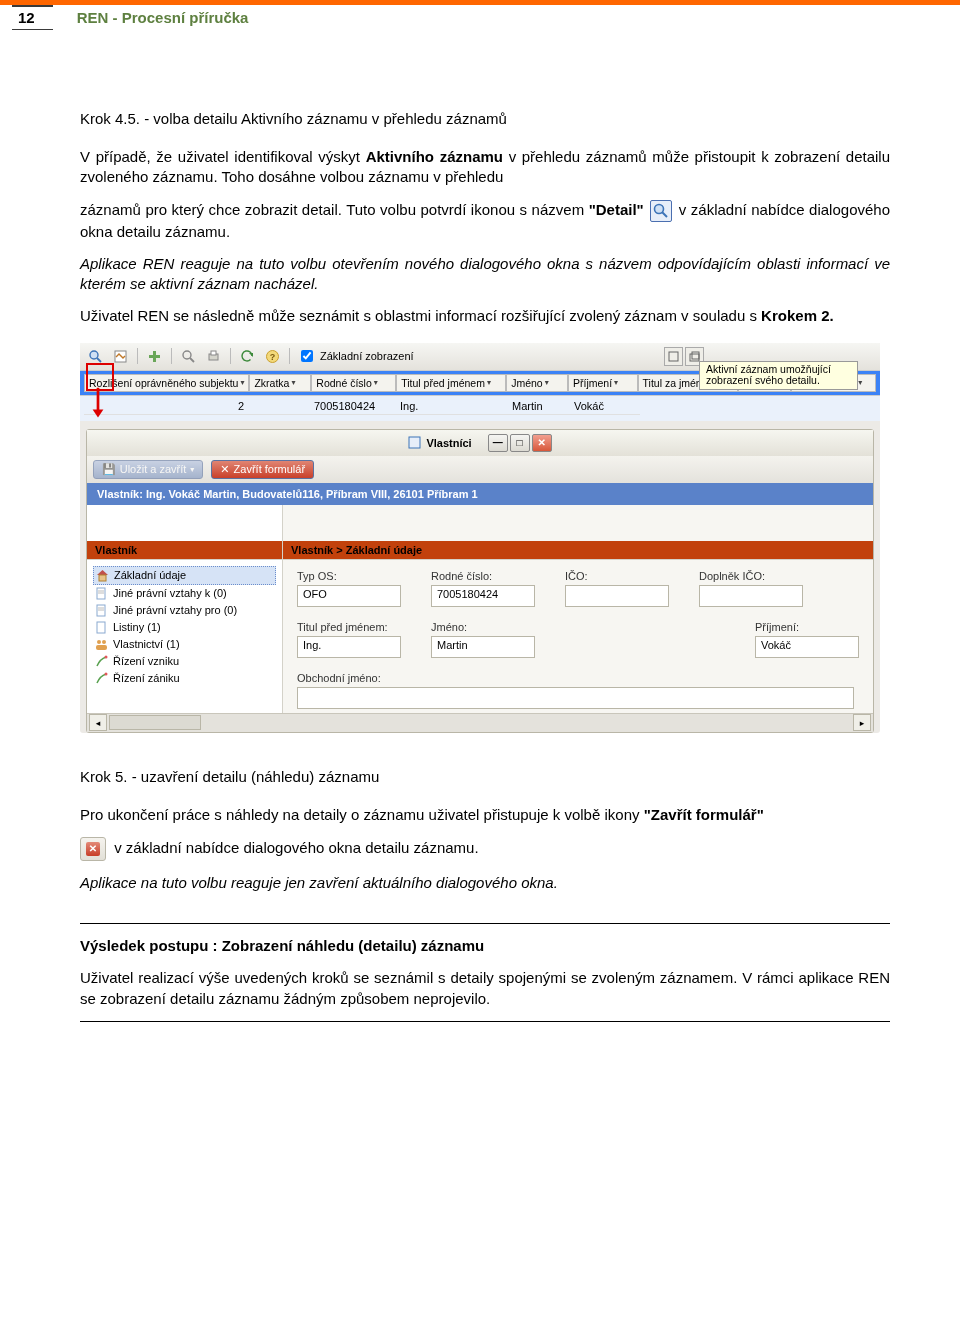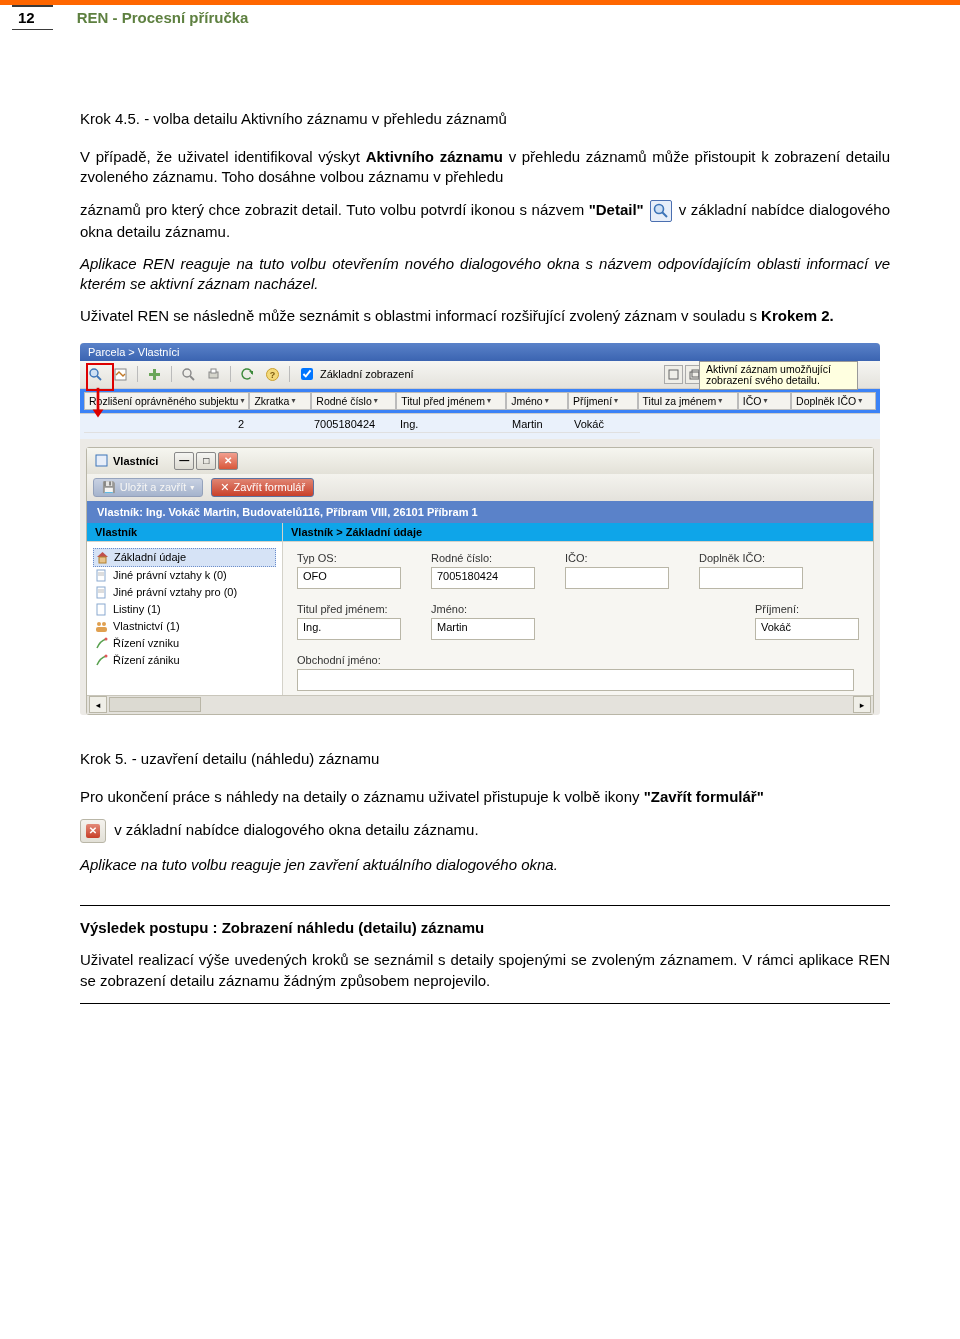--- a/index.html
+++ b/index.html
@@ -409,7 +409,6 @@
     <div class="screenshot">
 
       <div class="ss-top-block">
-        <div class="ss-titlebar">Parcela &gt; Vlastníci</div>
 
         <div class="red-box"></div>
         <svg class="red-arrow" viewBox="0 0 20 36">

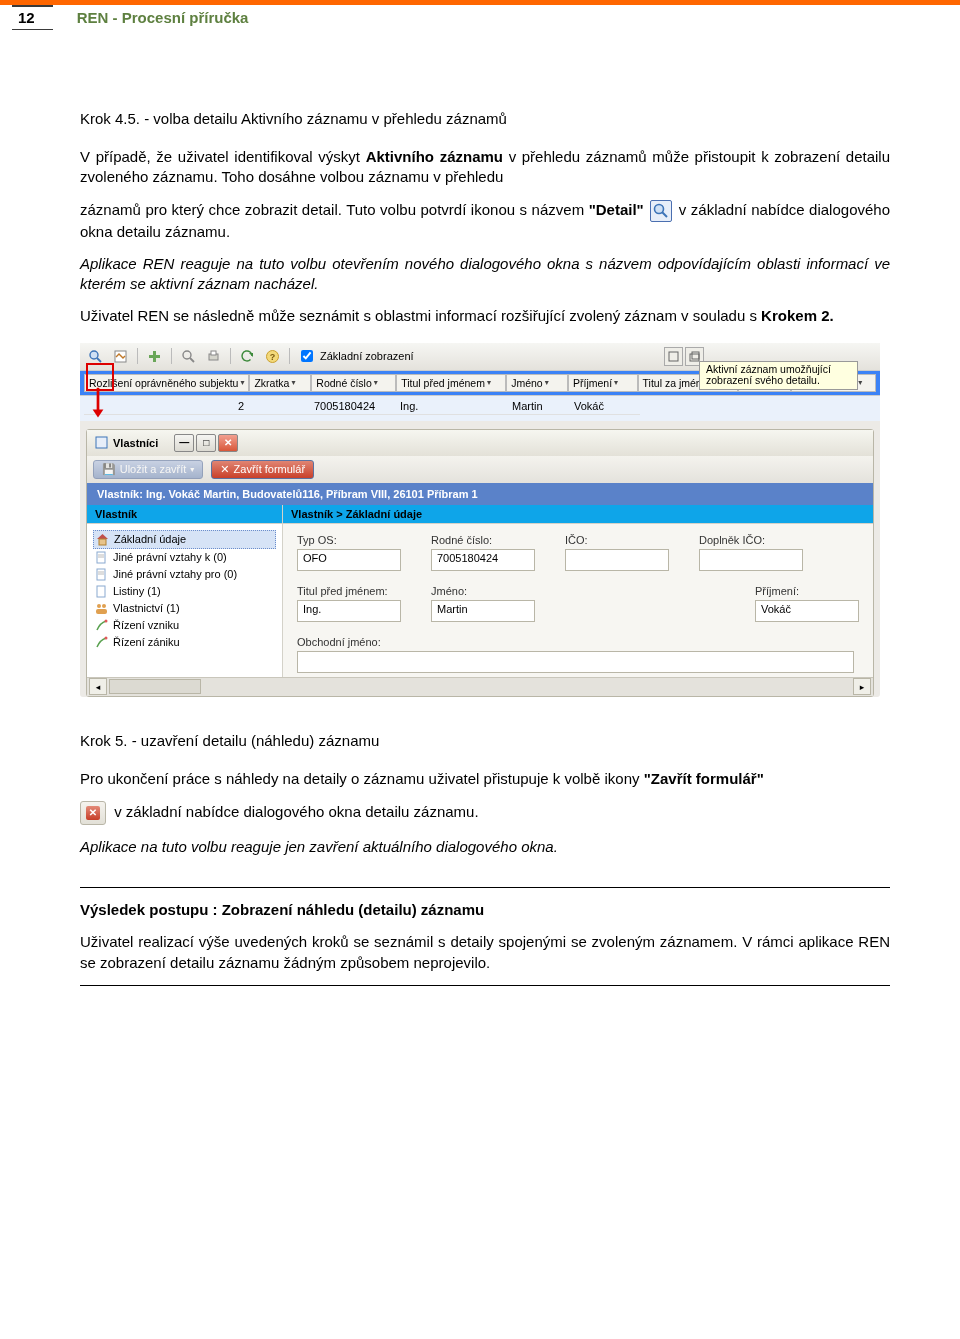--- a/index.html
+++ b/index.html
@@ -198,7 +198,7 @@
     font-size: 11px;
     display: flex;
     align-items: center;
-    justify-content: flex-start;
+    justify-content: center;
     gap: 16px;
   }
   .win-btns {

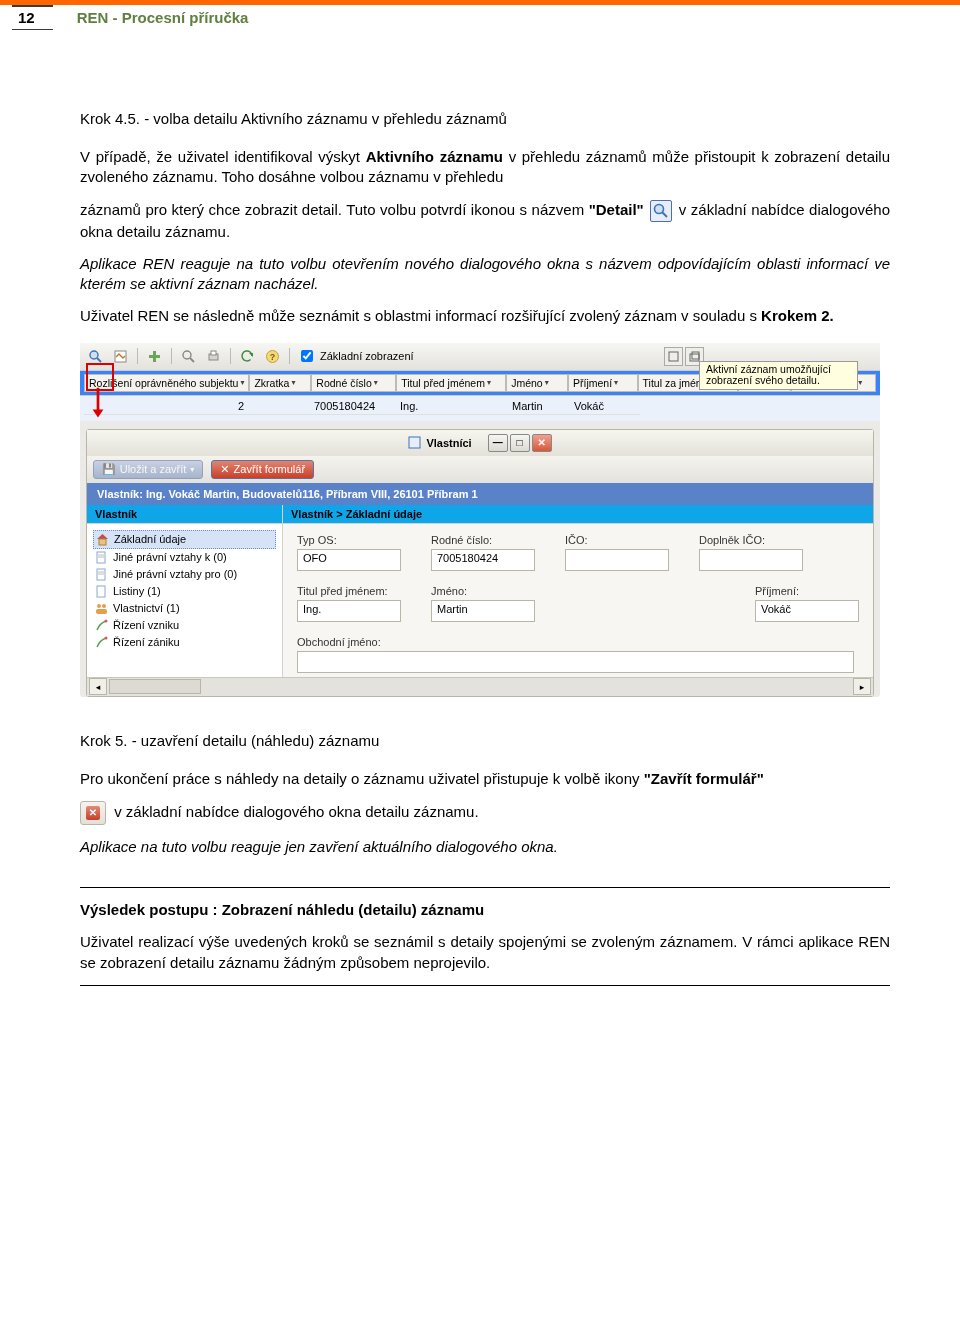--- a/index.html
+++ b/index.html
@@ -261,11 +261,12 @@
     background: #fff;
   }
   .ss-tree-title, .ss-right-title {
-    background: #0ea5e9;
+    background: #c2410c;
     border-bottom: 1px solid #d4d2c9;
     font-weight: bold;
     font-size: 11px;
     padding: 3px 8px;
+    margin-top: 36px;
   }
   .ss-tree {
     padding: 6px 6px 10px 6px;

